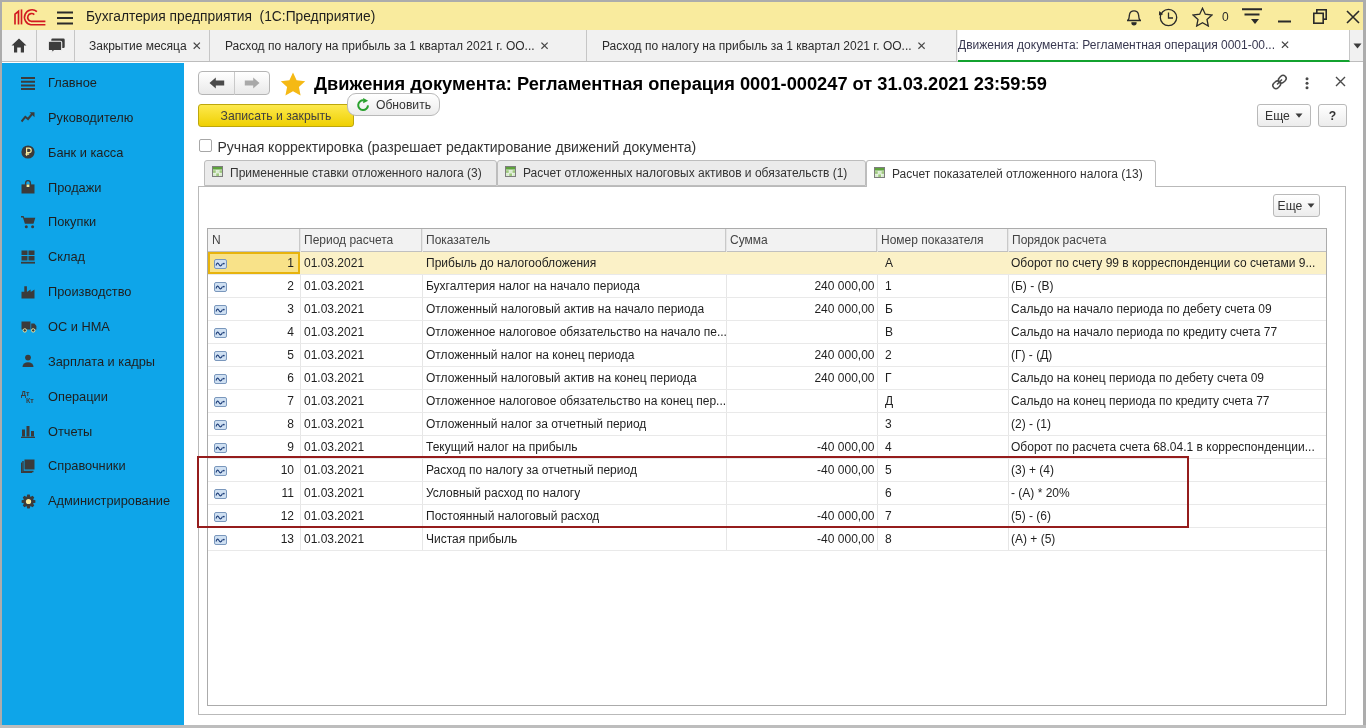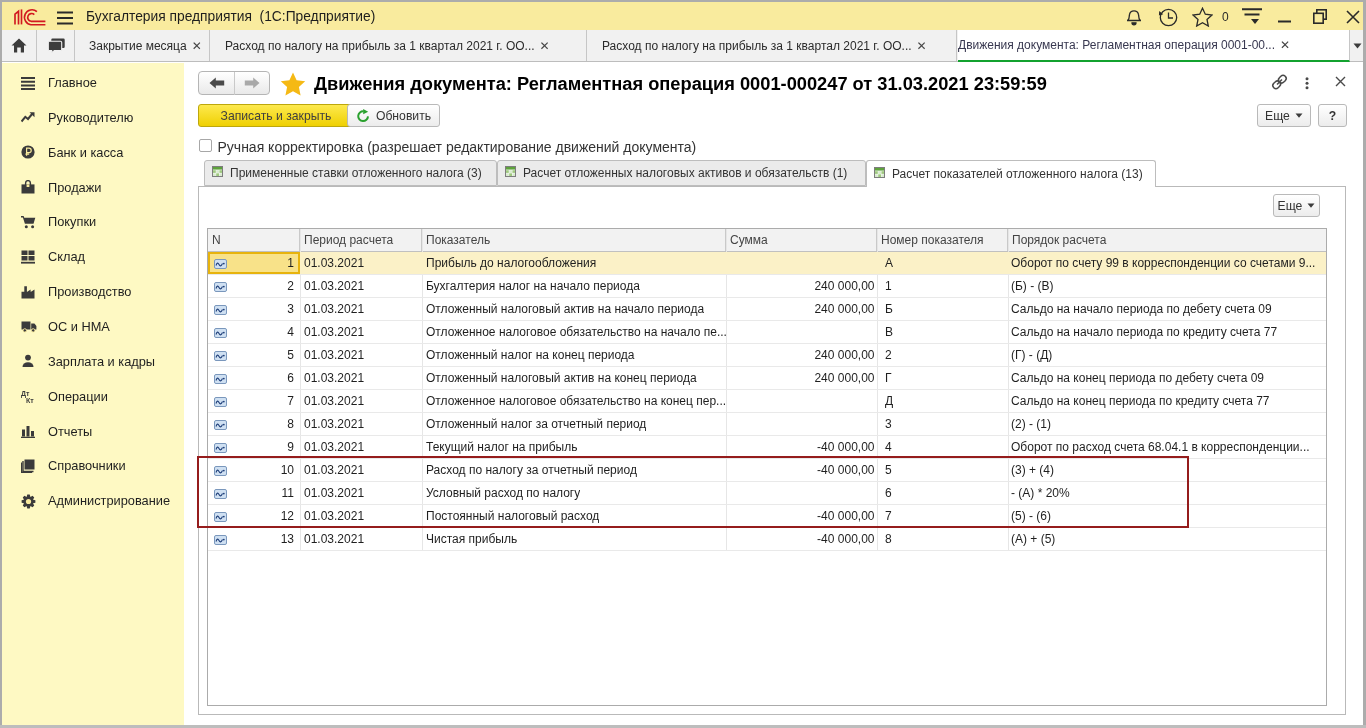--- a/index.html
+++ b/index.html
@@ -25,7 +25,7 @@
 #wtab4 { background:#fff; border-bottom:2px solid #13a22f; height:32px; color:#383850; }
 
 
-#sidebar { left:2px; top:63px; width:182px; height:662px; background:#fef9c3; }
+#sidebar { left:2px; top:63px; width:182px; height:662px; background:#0ea5e9; }
 .sitem { position:absolute; left:0; width:183px; height:35px; display:flex; align-items:center; }
 .sitem .ic { position:absolute; left:19px; width:14px; height:14px; }
 .sitem .tx { position:absolute; left:46px; font-size:12.8px; color:#1f1f1f; white-space:nowrap; }

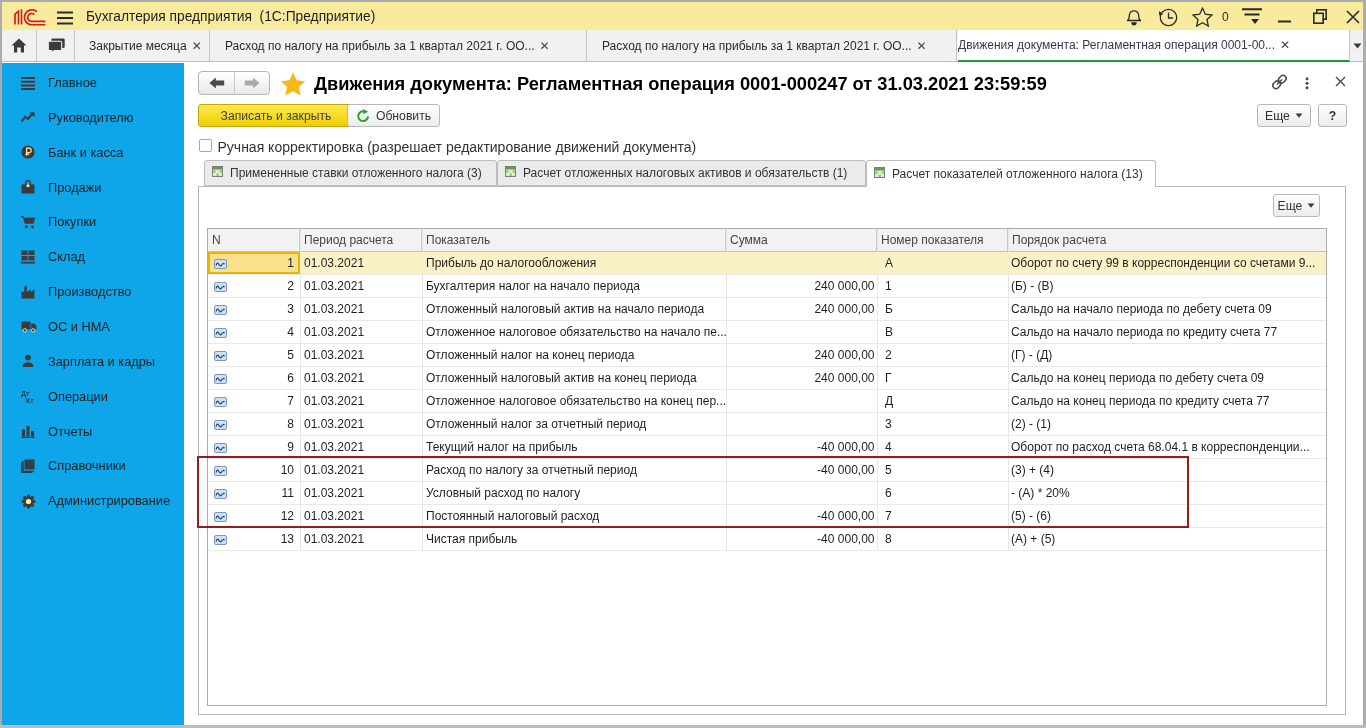--- a/index.html
+++ b/index.html
@@ -42,7 +42,7 @@
 
 .btn { position:absolute; height:23px; border:1px solid #b9b9b9; border-radius:3px; background:linear-gradient(#ffffff,#ececec); font-size:12.2px; color:#333; display:flex; align-items:center; justify-content:center; }
 #btn-save { left:13px; top:41px; width:156px; border:1px solid #bda70c; background:linear-gradient(#fde94e, #efd002); font-weight:normal; color:#3f3f3f; }
-#btn-refresh { left:162px; top:41px; width:93px; }
+#btn-refresh { left:162px; top:30px; width:93px;border-radius:9px; }
 #btn-more1 { left:1072px; top:41px; width:54px; }
 #btn-help { left:1133px; top:41px; width:29px; font-weight:bold; }
 #btn-more2 { left:1088px; top:131px; width:47px; }

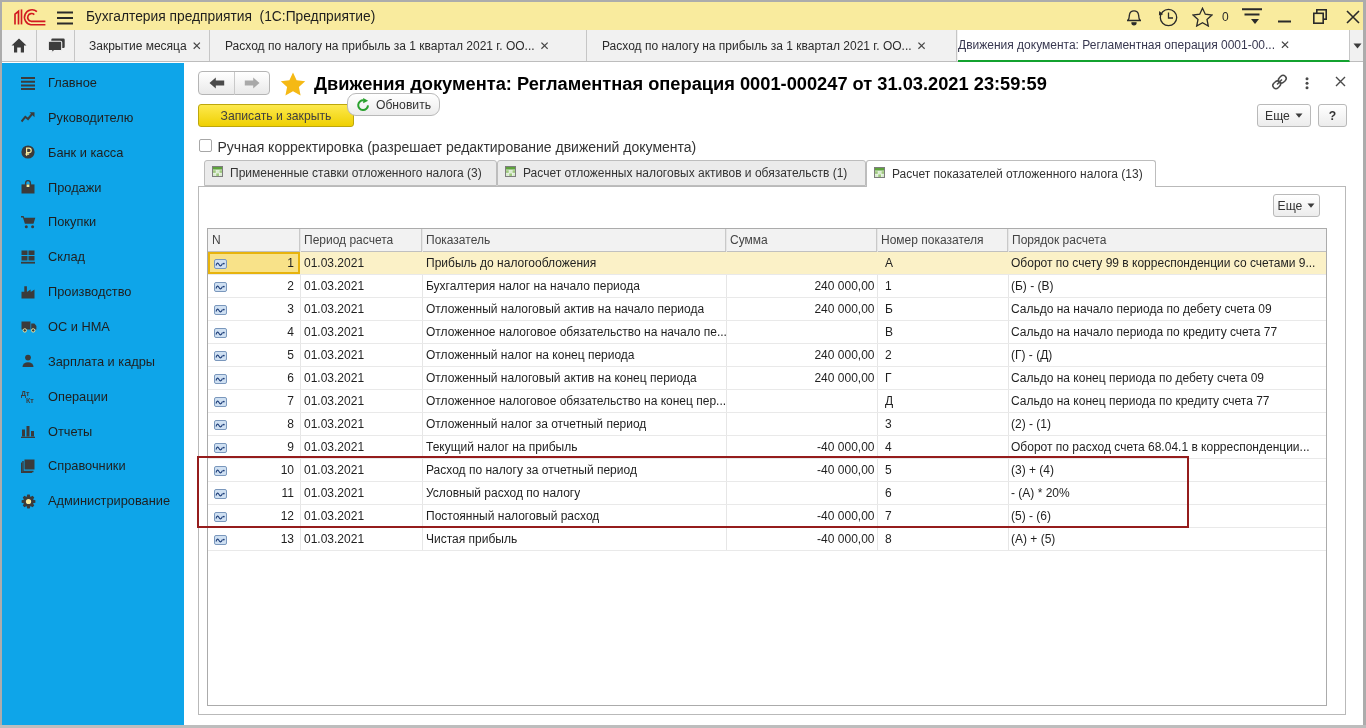--- a/index.html
+++ b/index.html
@@ -469,7 +469,7 @@
       <div class="cell cd">Текущий налог на прибыль</div>
       <div class="cell cs">-40 000,00</div>
       <div class="cell cm">4</div>
-      <div class="cell co">Оборот по расход счета 68.04.1 в корреспонденции...</div>
+      <div class="cell co">Оборот по расчета счета 68.04.1 в корреспонденции...</div>
     </div>
     <div class="row" style="top:230px;">
       <svg class="ri" width="13" height="10" viewBox="0 0 13 10">

